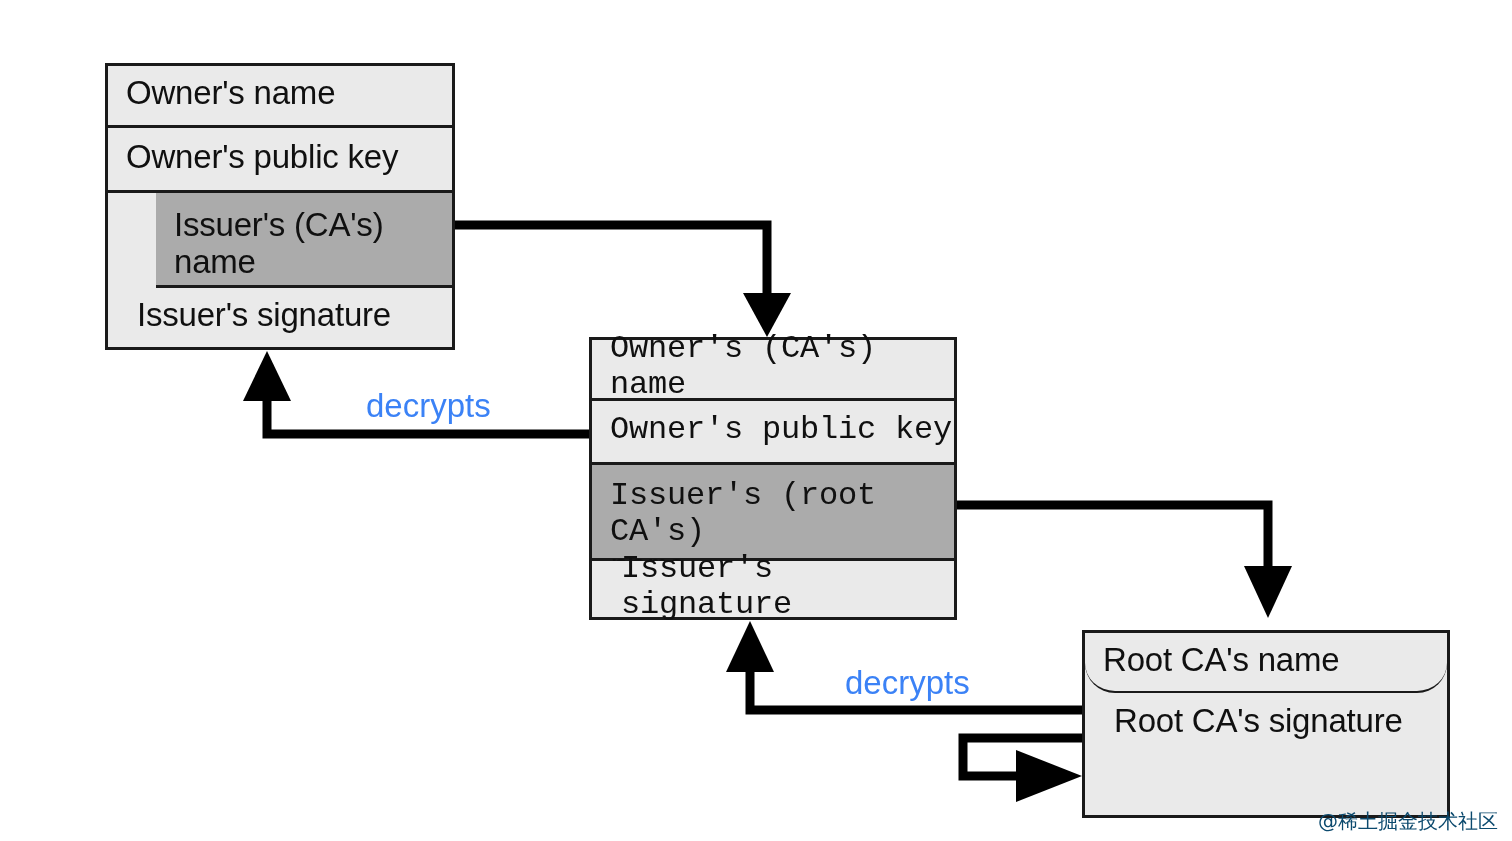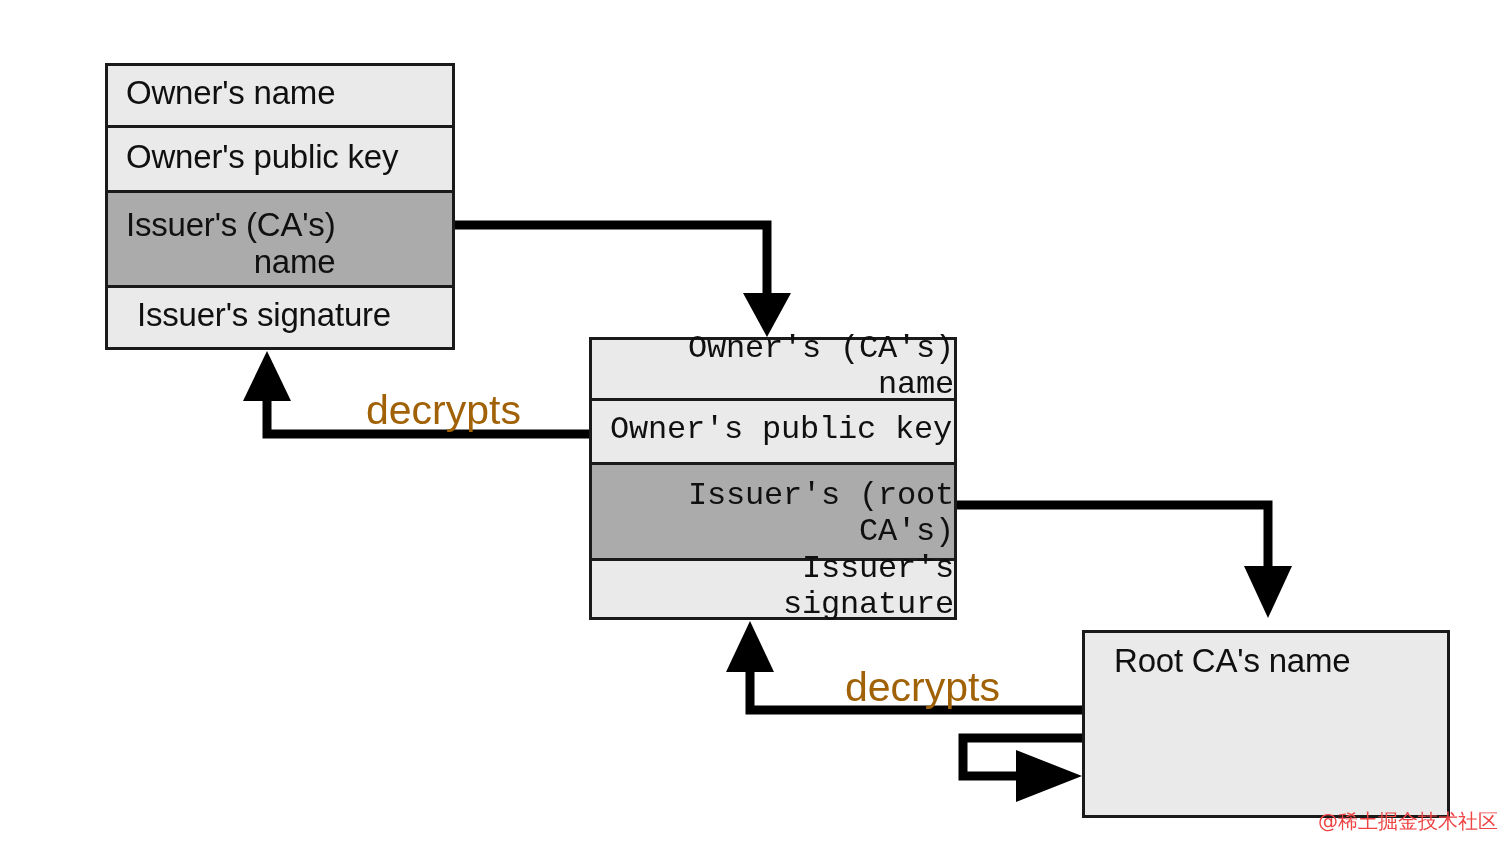--- a/index.html
+++ b/index.html
@@ -16,7 +16,6 @@
     height: 841px;
     background: #ffffff;
     overflow: hidden;
-    text-align: right;
   }
   .cert-box {
     position: absolute;

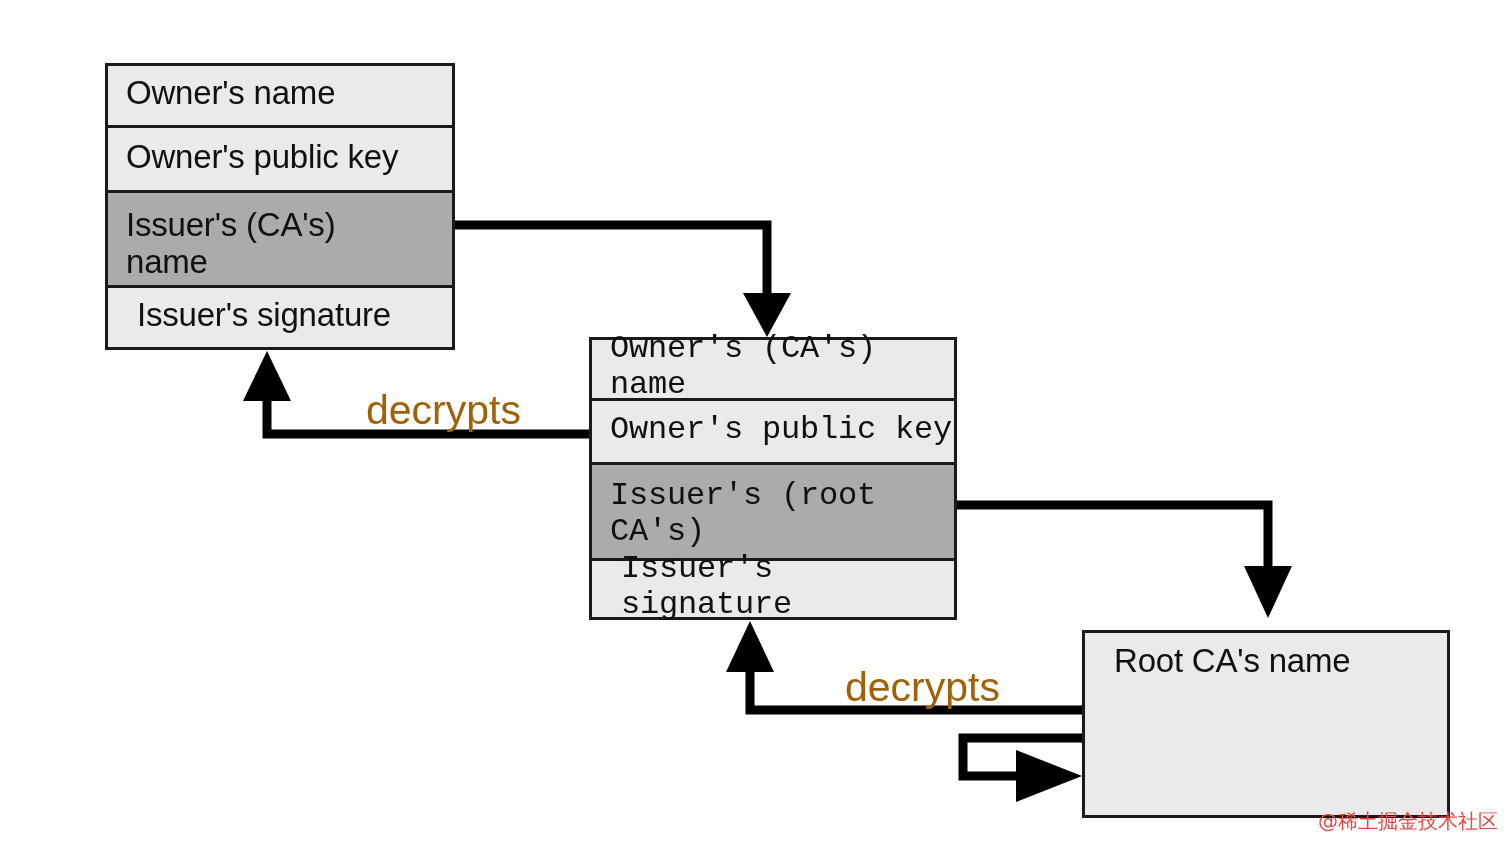--- a/index.html
+++ b/index.html
@@ -125,7 +125,7 @@
   <div class="cert-box" style="left:105px; top:63px; width:350px; height:287px;">
     <div class="cert-field fs-1" style="height:62px;">Owner's name</div>
     <div class="cert-field fs-1" style="height:65px;">Owner's public key</div>
-    <div class="cert-field fs-1 highlight" style="height:95px; align-items:flex-start; padding-top:14px;">Issuer's (CA's)
+    <div class="cert-field fs-1 highlight" style="height:95px; align-items:flex-start; padding-top:14px;margin-left:48px;">Issuer's (CA's)
 name</div>
     <div class="cert-field fs-1" style="height:59px;">Issuer's signature</div>
   </div>

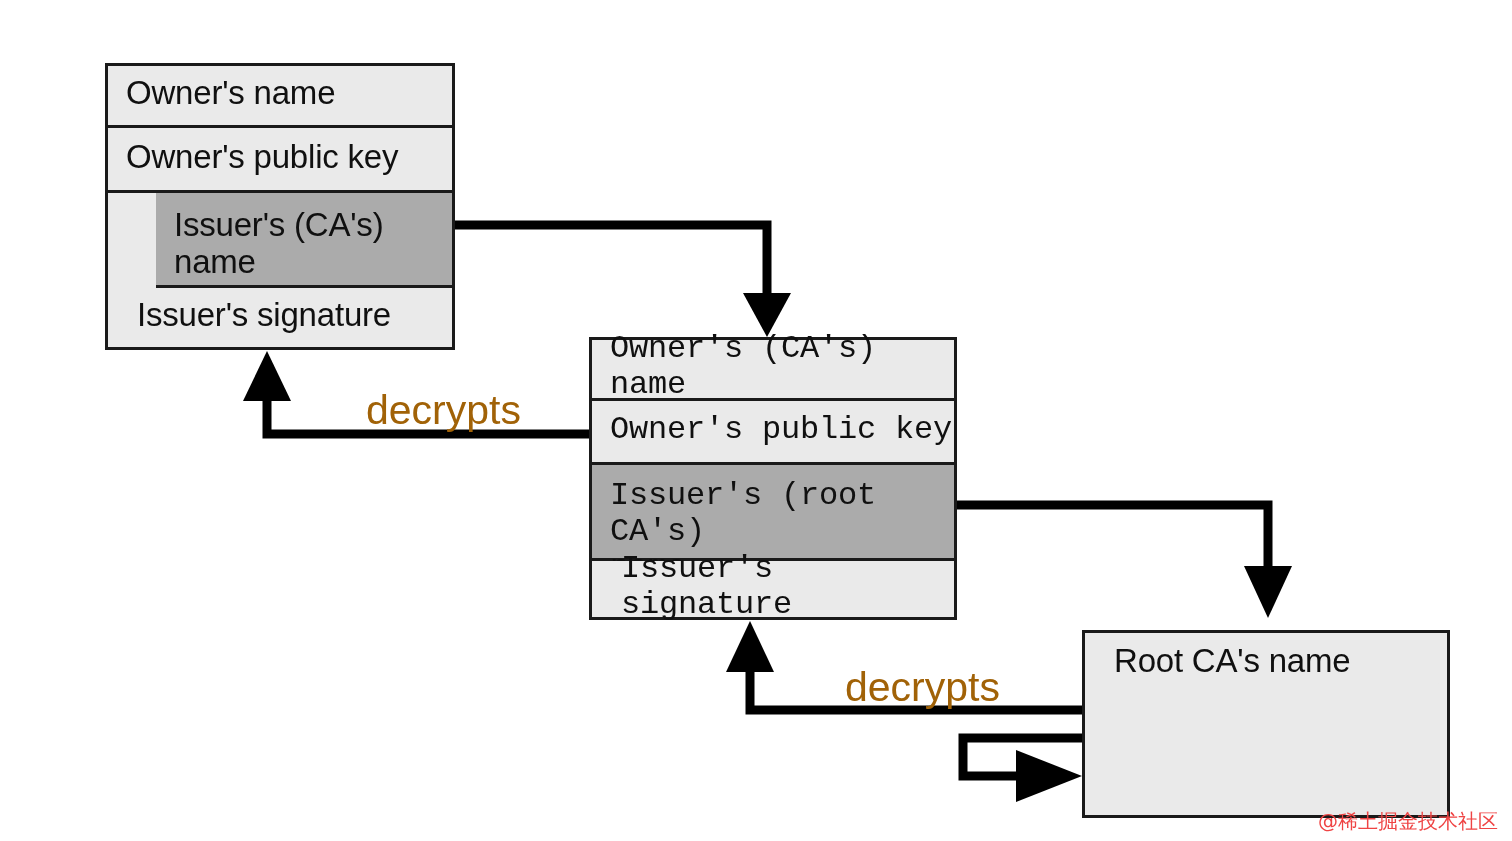--- a/index.html
+++ b/index.html
@@ -55,8 +55,8 @@
 
   .edge-label {
     position: absolute;
-    font-size: 41px;
-    color: #a16207;
+    font-size: 33px;
+    color: #3b82f6;
     white-space: nowrap;
     z-index: 4;
   }

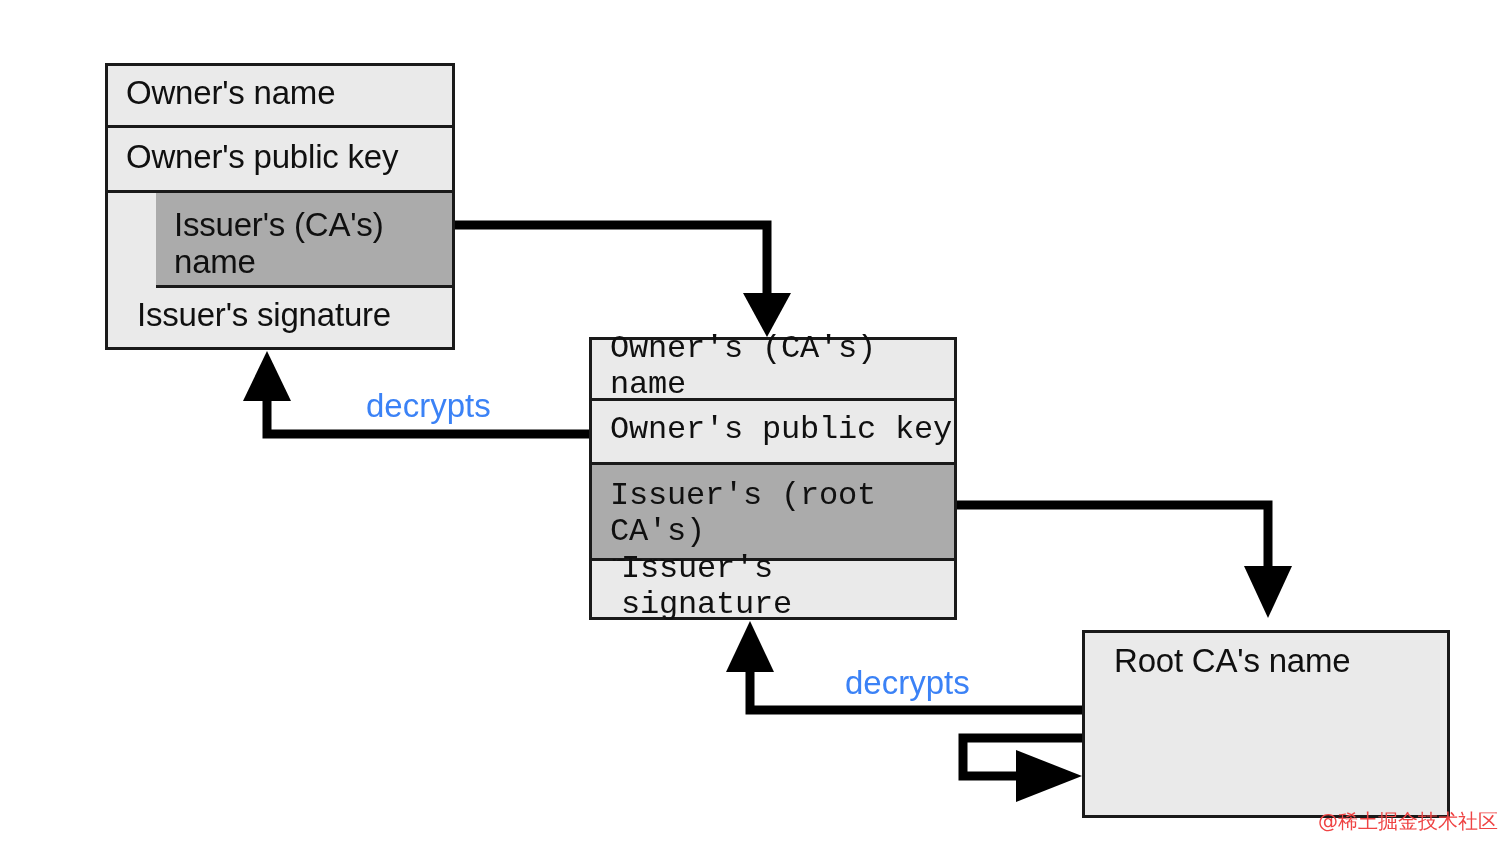--- a/index.html
+++ b/index.html
@@ -140,6 +140,7 @@
 
   <div class="cert-box" style="left:1082px; top:630px; width:368px; height:188px;">
     <div class="cert-field fs-3 thin-rule" style="height:60px;">Root CA's name</div>
+    <div class="cert-field fs-3" style="height:60px;">Root CA's signature</div>
   </div>
 
   <div class="edge-label" style="left:366px; top:387px;">decrypts</div>

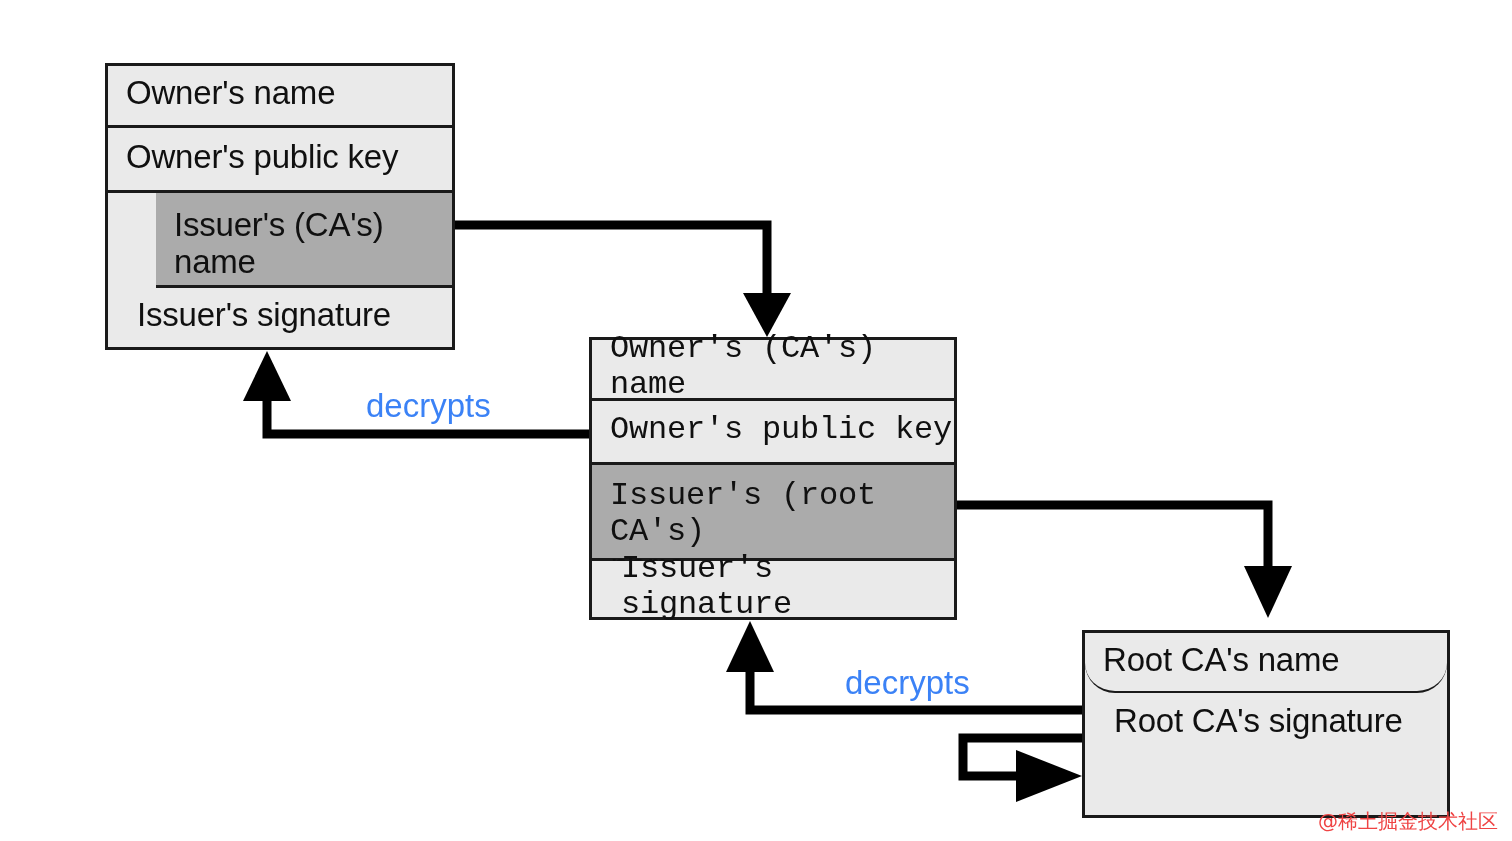--- a/index.html
+++ b/index.html
@@ -83,7 +83,7 @@
     right: 14px;
     bottom: 6px;
     font-size: 20px;
-    color: #ef4444;
+    color: #0c4a6e;
     z-index: 5;
     font-family: "DejaVu Sans", sans-serif;
     white-space: nowrap;

